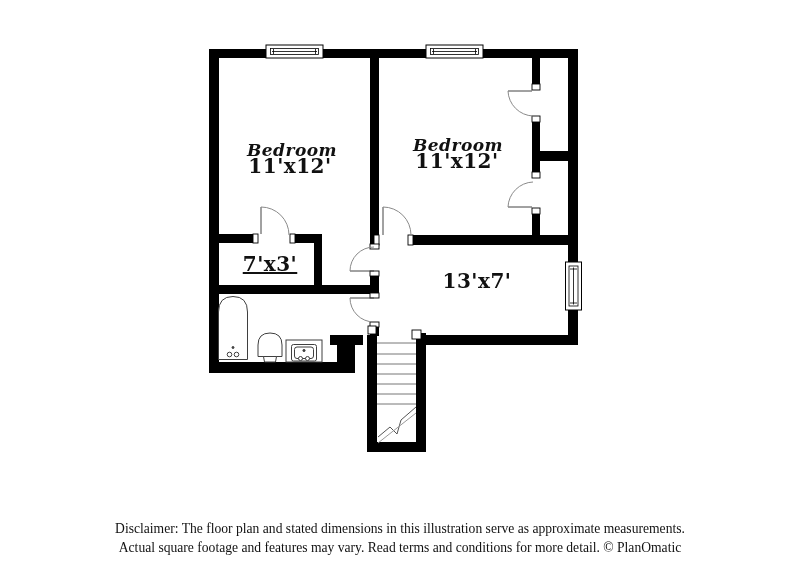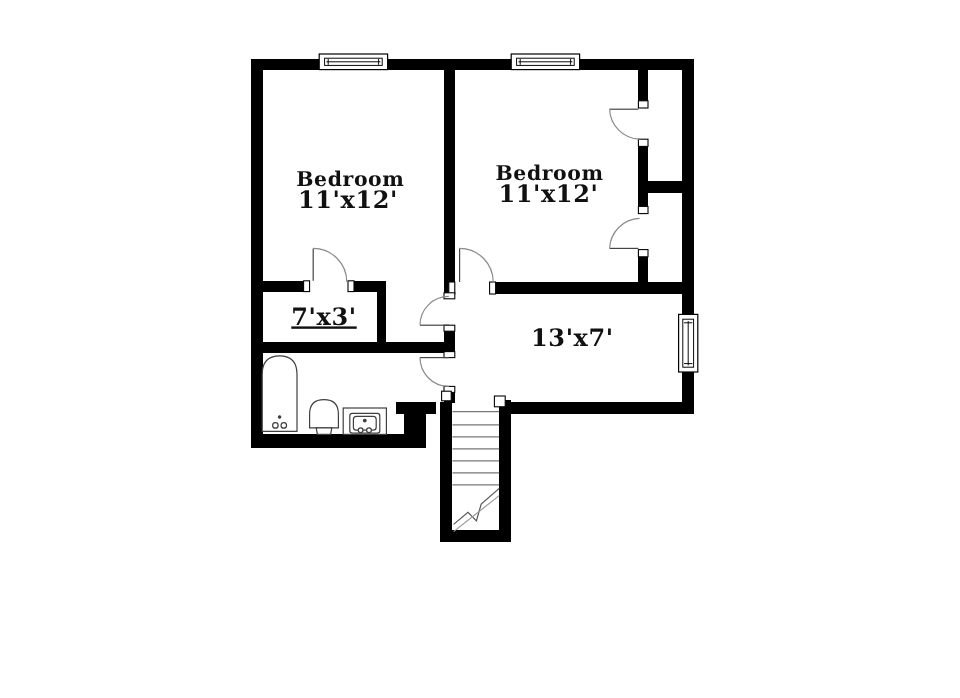--- a/index.html
+++ b/index.html
@@ -20,7 +20,7 @@
     text-align:center;
     line-height:1.1;
   }
-  .room-name{font-size:17px;letter-spacing:0.5px;}
+  .room-name{font-size:17px;letter-spacing:0.5px;font-style:italic;}
   .room-dims{font-size:20px;letter-spacing:0.5px;}
   .disclaimer{
     position:absolute;

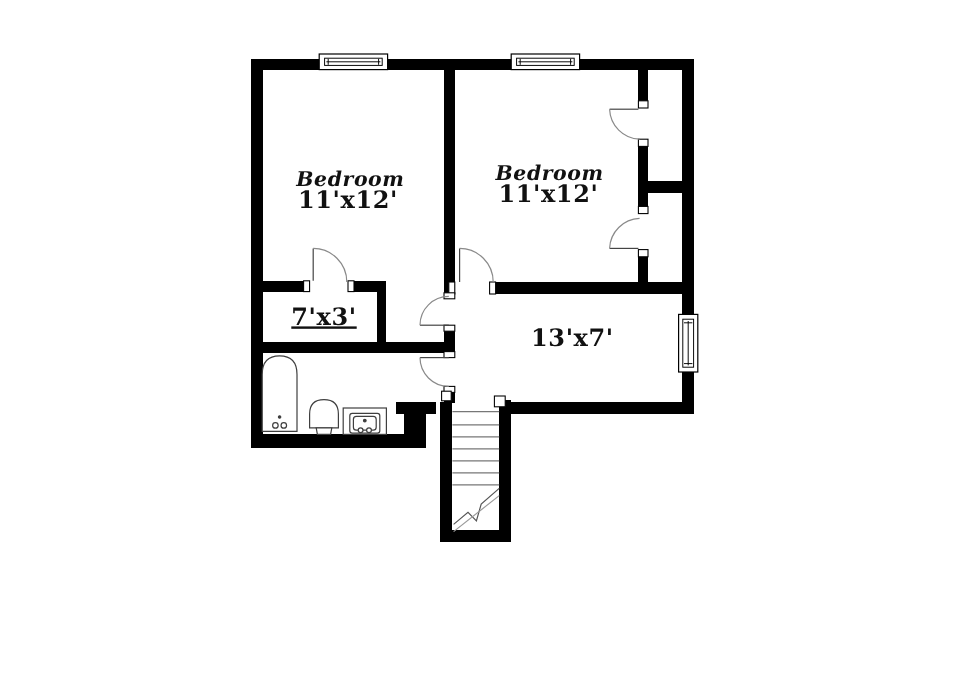--- a/index.html
+++ b/index.html
@@ -189,6 +189,10 @@
 
   <div class="lbl room-dims" style="left:477px;top:281px;">13'x7'</div>
 
+  <div class="disclaimer">
+    <span>Disclaimer: The floor plan and stated dimensions in this illustration serve as approximate measurements.</span><br>
+    <span>Actual square footage and features may vary. Read terms and conditions for more detail. © PlanOmatic</span>
+  </div>
 
 </div>
 

